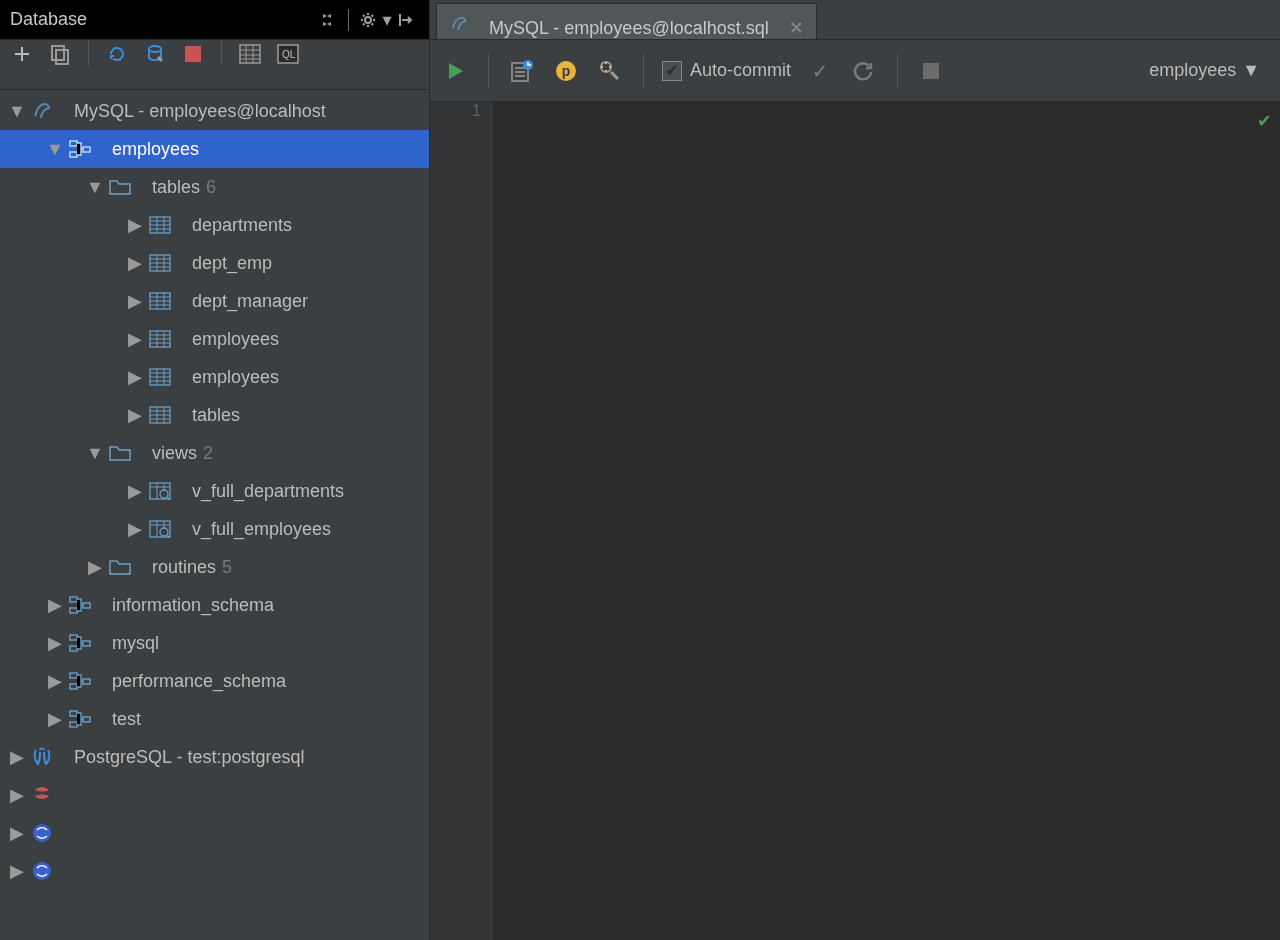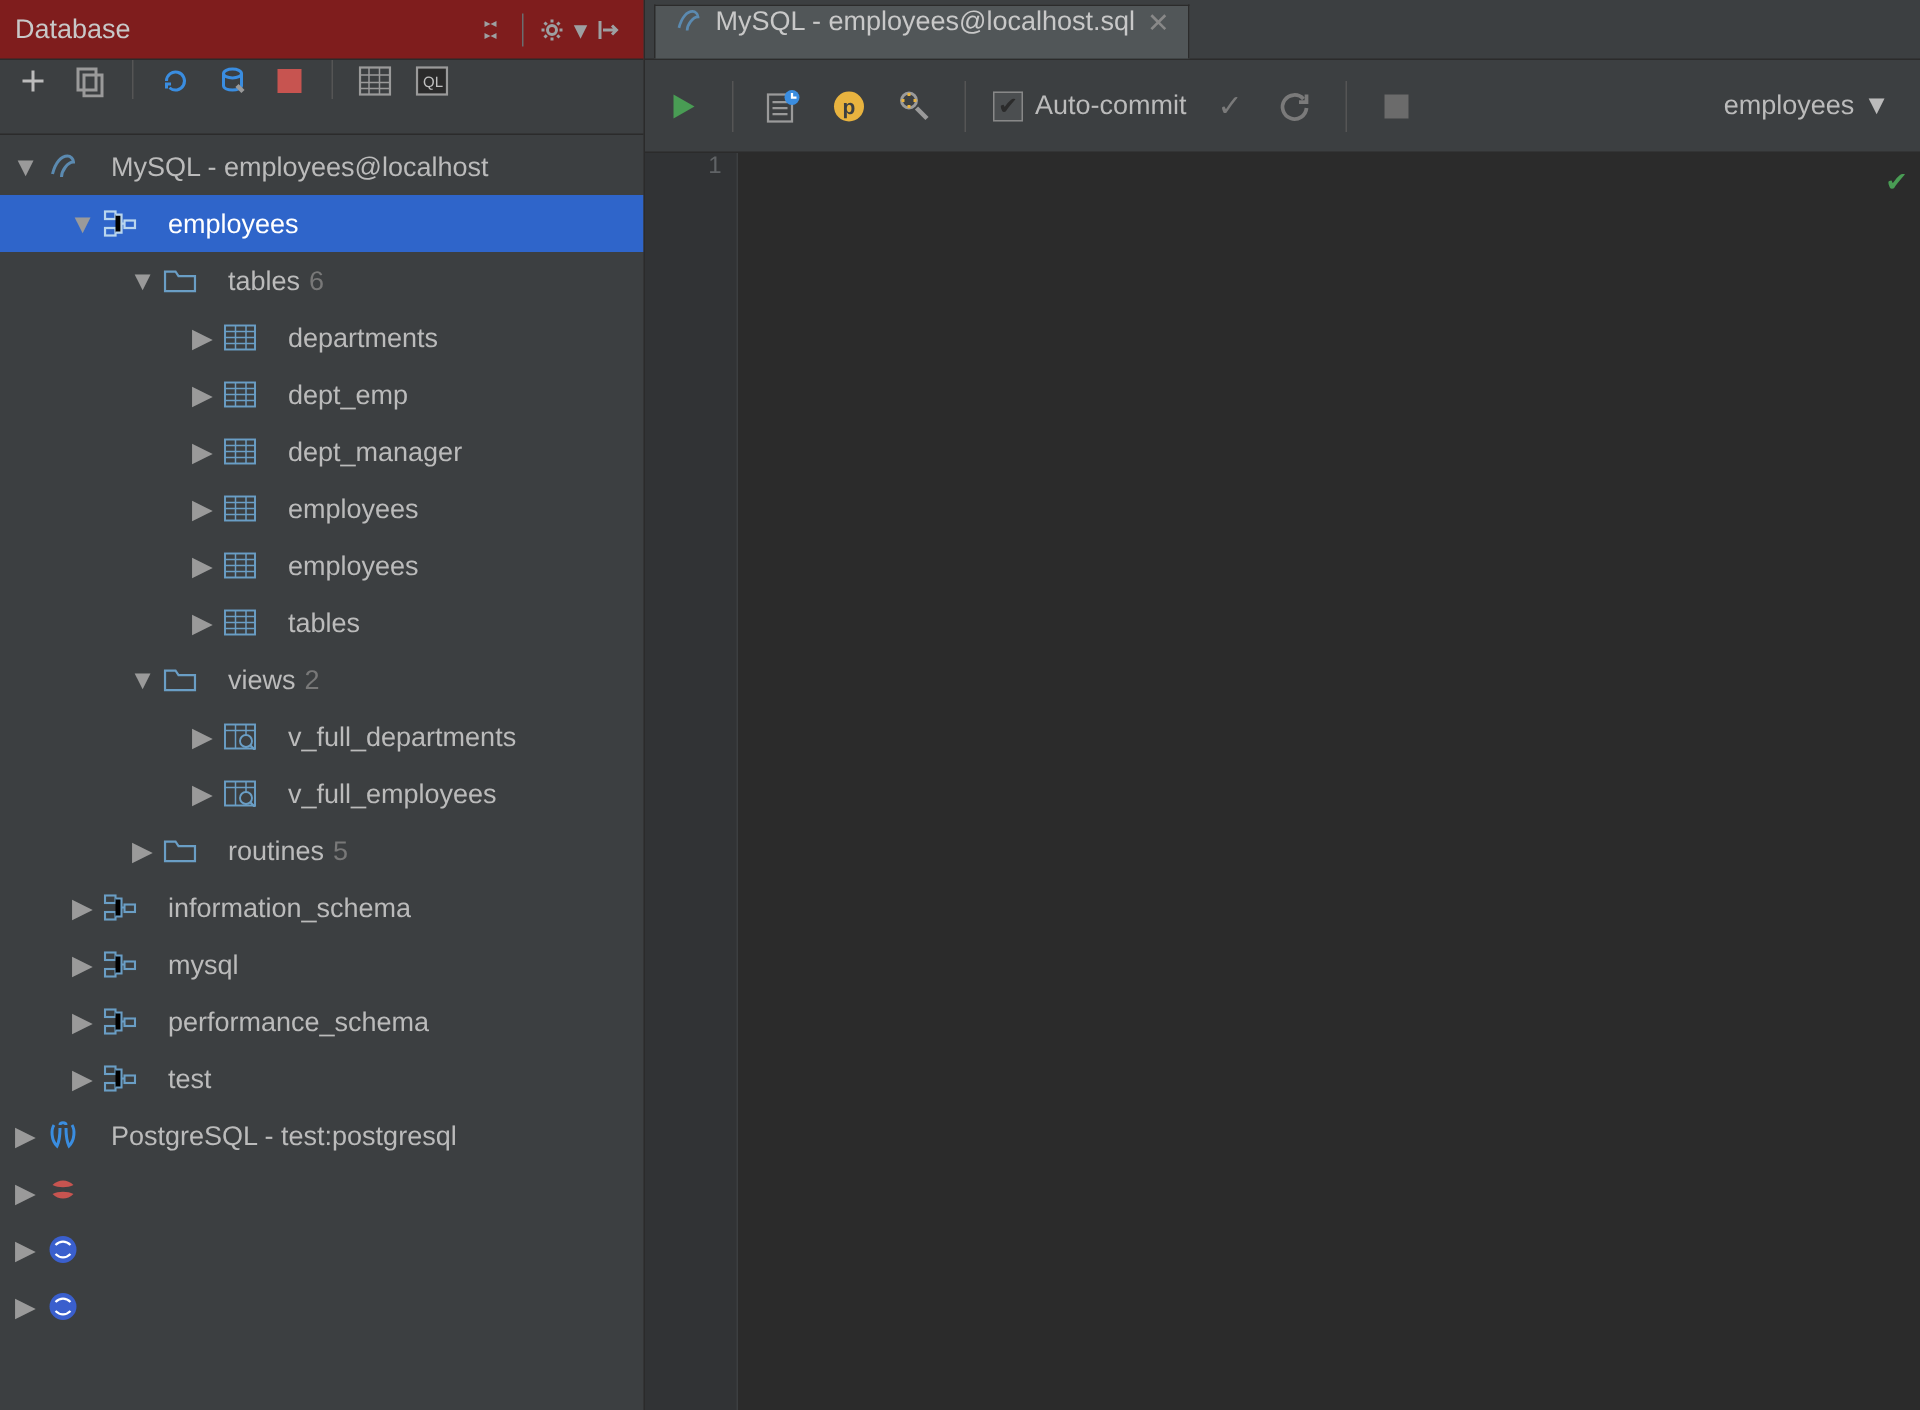--- a/index.html
+++ b/index.html
@@ -23,7 +23,7 @@
   }
   .panel-header {
     height: 40px;
-    background: #7f1d1d;
+    background: #000000;
     display: flex;
     align-items: center;
     padding: 0 10px;

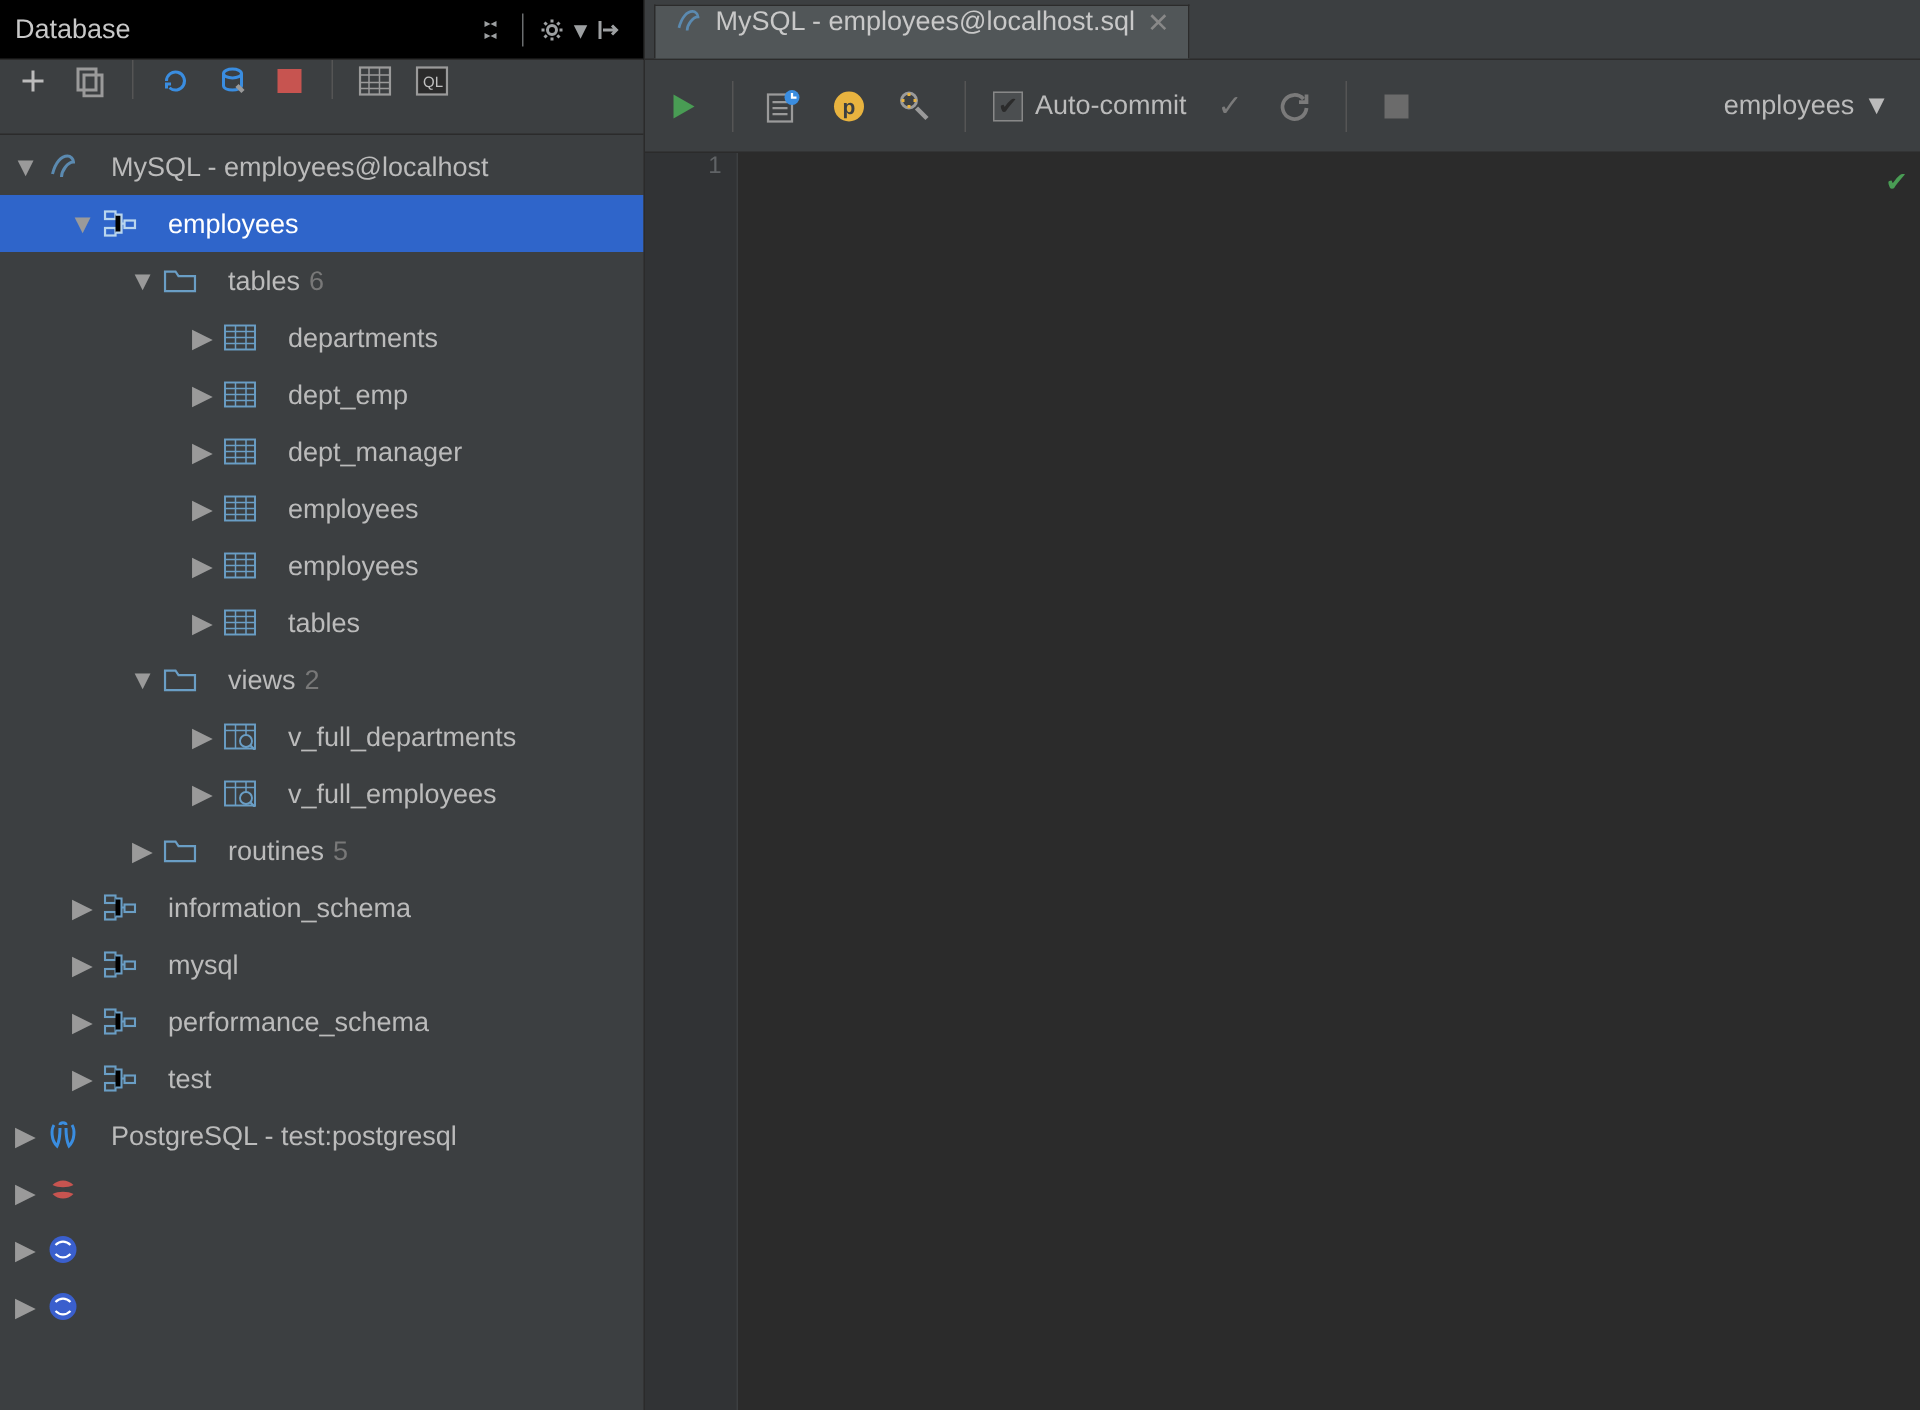--- a/index.html
+++ b/index.html
@@ -117,9 +117,9 @@
     border: 1px solid #2b2b2b;
     border-bottom: none;
     display: flex;
-    align-items: flex-start;
+    align-items: flex-end;
     padding: 0 12px;
-    gap: 8px;
+    gap: 20px;
     color: #c8c8c8;
     cursor: pointer;
   }

